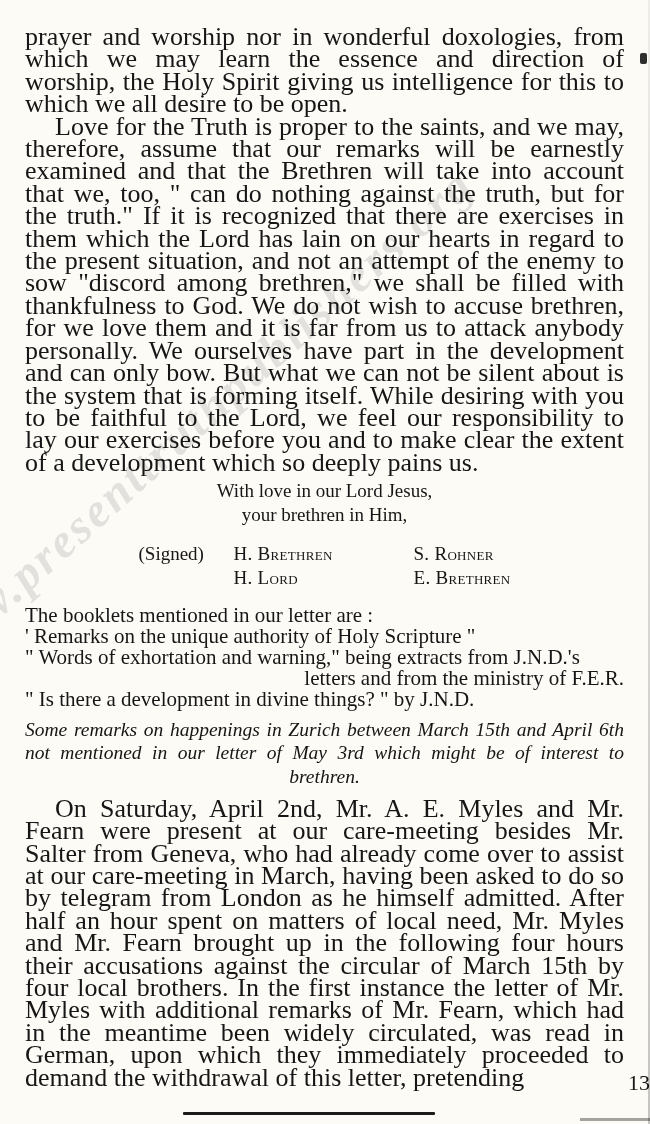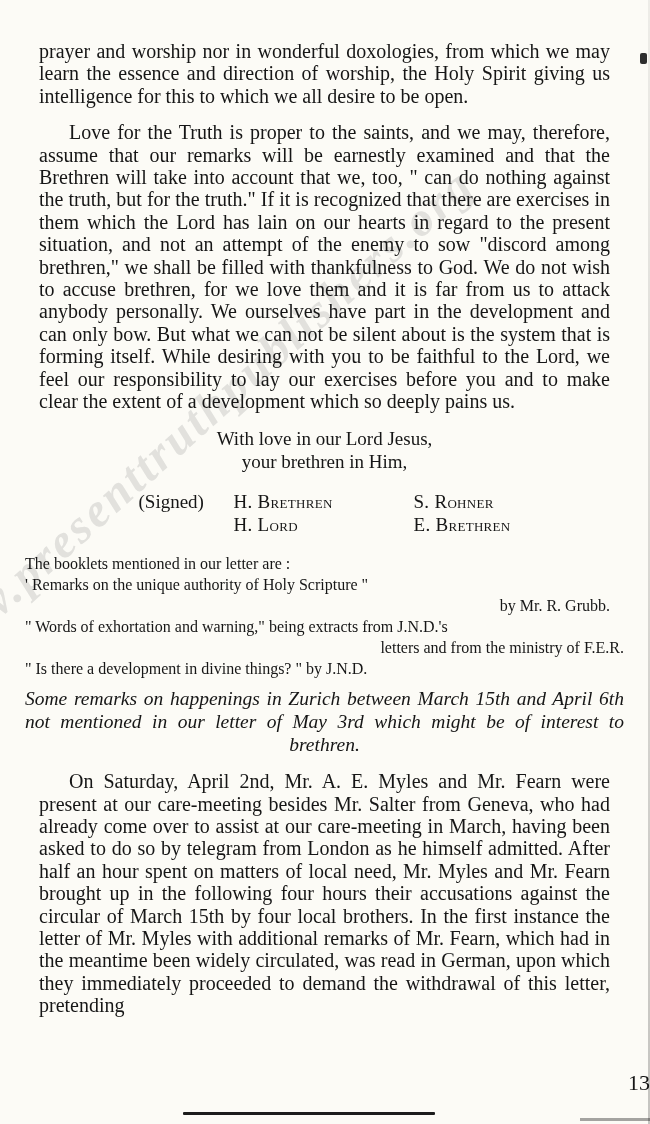--- a/index.html
+++ b/index.html
@@ -20,8 +20,8 @@
     width: 599px;
   }
   p.body-text {
-    margin: 14px;
-    font-size: 20px;
+    margin: 0;
+    font-size: 26px;
     line-height: 22.4px;
     text-align: justify;
   }

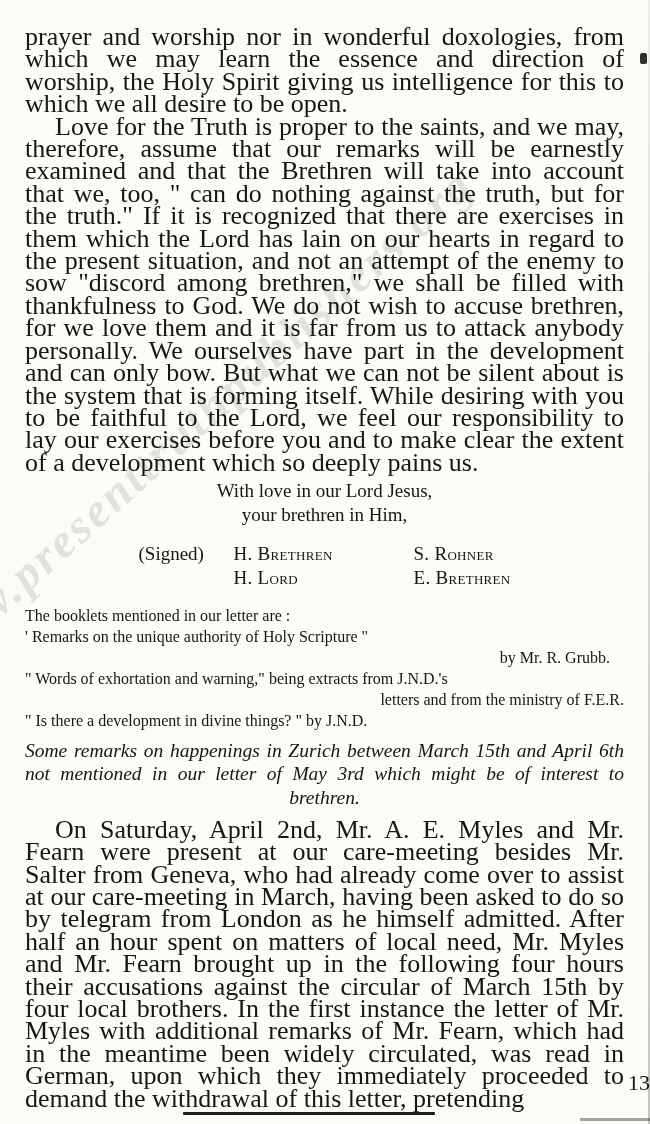--- a/index.html
+++ b/index.html
@@ -47,7 +47,7 @@
 
   .booklets {
     margin-top: 7px;
-    font-size: 16px;
+    font-size: 21px;
     line-height: 21px;
   }
   .booklets .line { margin: 0; }

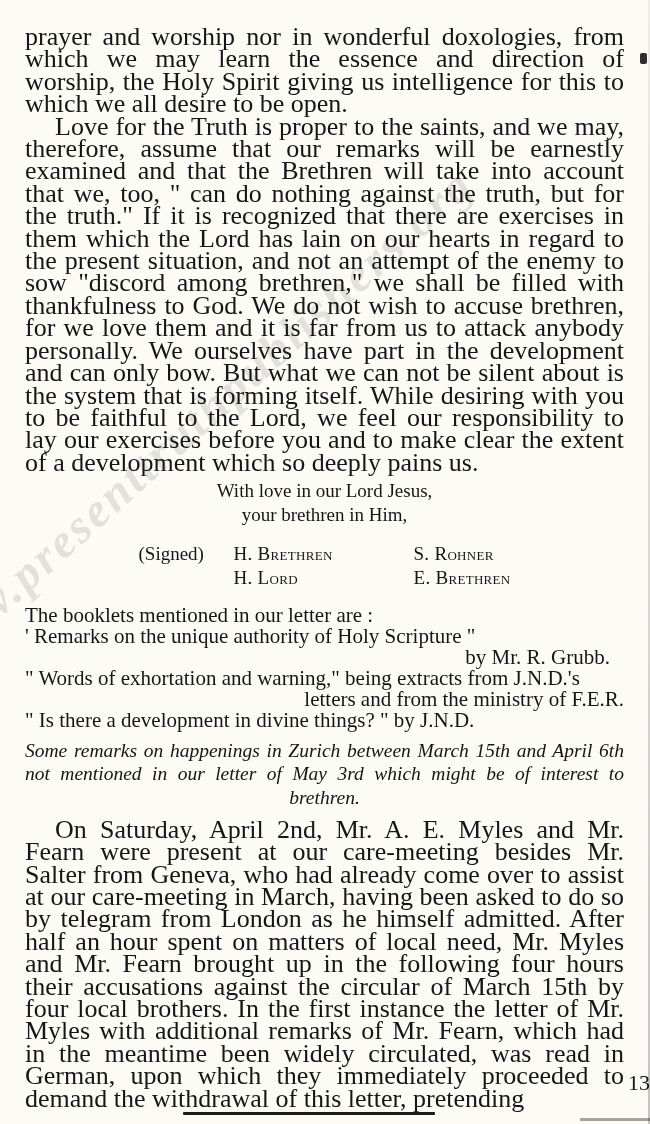--- a/index.html
+++ b/index.html
@@ -156,7 +156,6 @@
     <div class="booklets">
       <p class="line">The booklets mentioned in our letter are :</p>
       <p class="line">' Remarks on the unique authority of Holy Scripture "</p>
-      <p class="line by-line">by Mr. R. Grubb.</p>
       <p class="line">" Words of exhortation and warning," being extracts from J.N.D.'s</p>
       <p class="line centered">letters and from the ministry of F.E.R.</p>
       <p class="line">" Is there a development in divine things? " by J.N.D.</p>

